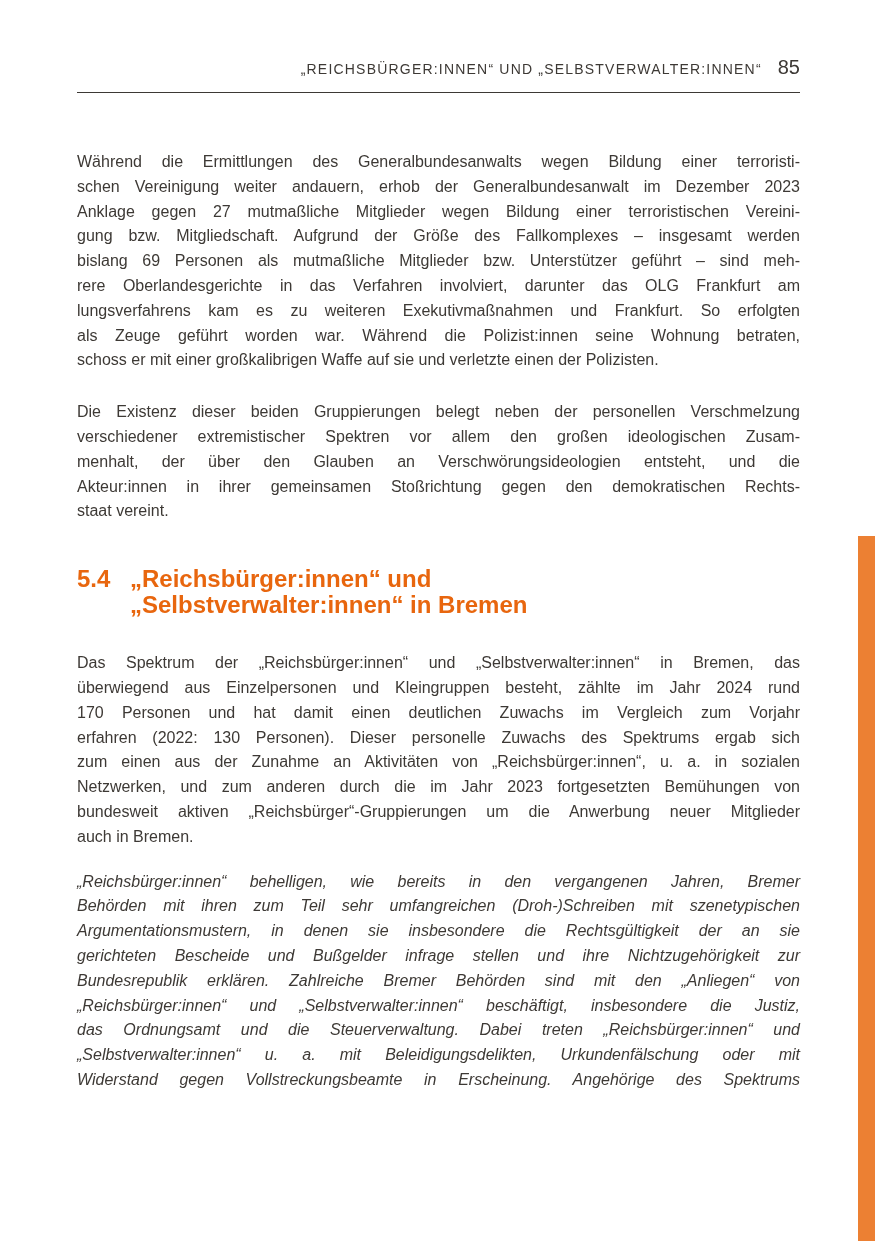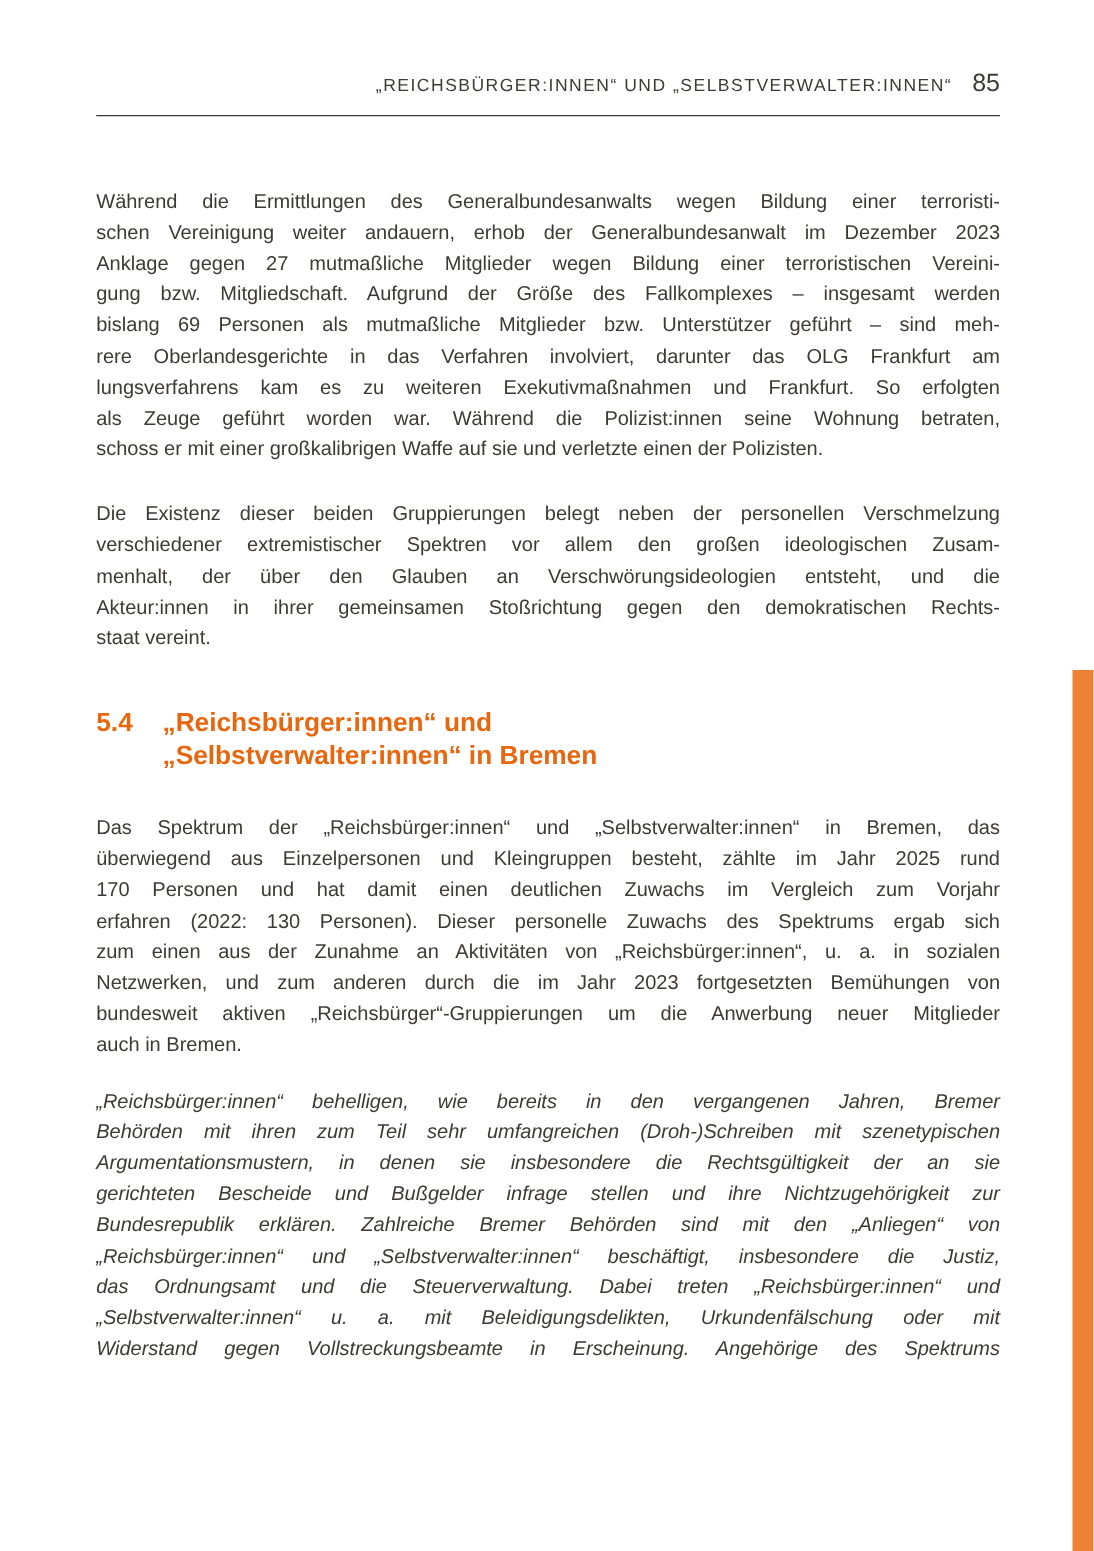--- a/index.html
+++ b/index.html
@@ -61,7 +61,7 @@
     display: flex;
     color: var(--accent-heading, #e8660e);
     font-weight: bold;
-    font-size: 21px;
+    font-size: 24px;
     line-height: 26px;
   }
   .section-number {

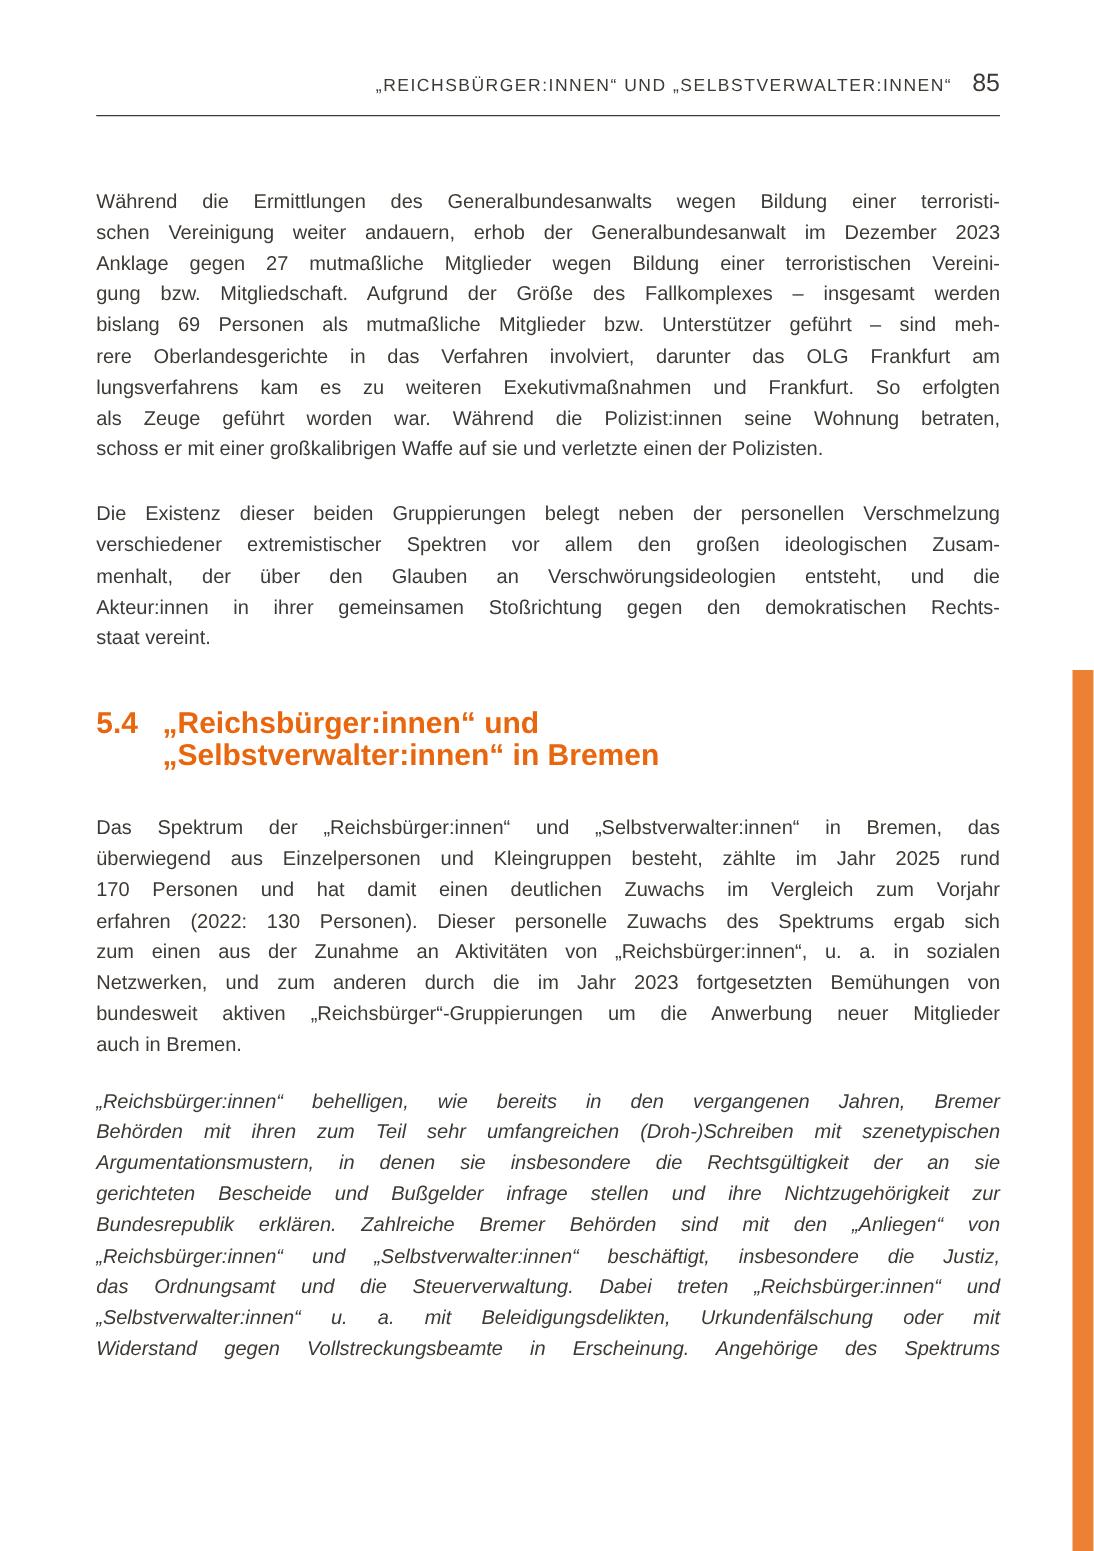--- a/index.html
+++ b/index.html
@@ -122,7 +122,7 @@
 
     <div id="p3" class="para">
         <div class="line">Das Spektrum der „Reichsbürger:innen“ und „Selbstverwalter:innen“ in Bremen, das</div>
-        <div class="line">überwiegend aus Einzelpersonen und Kleingruppen besteht, zählte im Jahr 2025 rund</div>
+        <div class="line">überwiegend aus Einzelpersonen und Kleingruppen besteht, zählte im Jahr 2024 rund</div>
         <div class="line">170 Personen und hat damit einen deutlichen Zuwachs im Vergleich zum Vorjahr</div>
         <div class="line">erfahren (2022: 130 Personen). Dieser personelle Zuwachs des Spektrums ergab sich</div>
         <div class="line">zum einen aus der Zunahme an Aktivitäten von „Reichsbürger:innen“, u. a. in sozialen</div>

